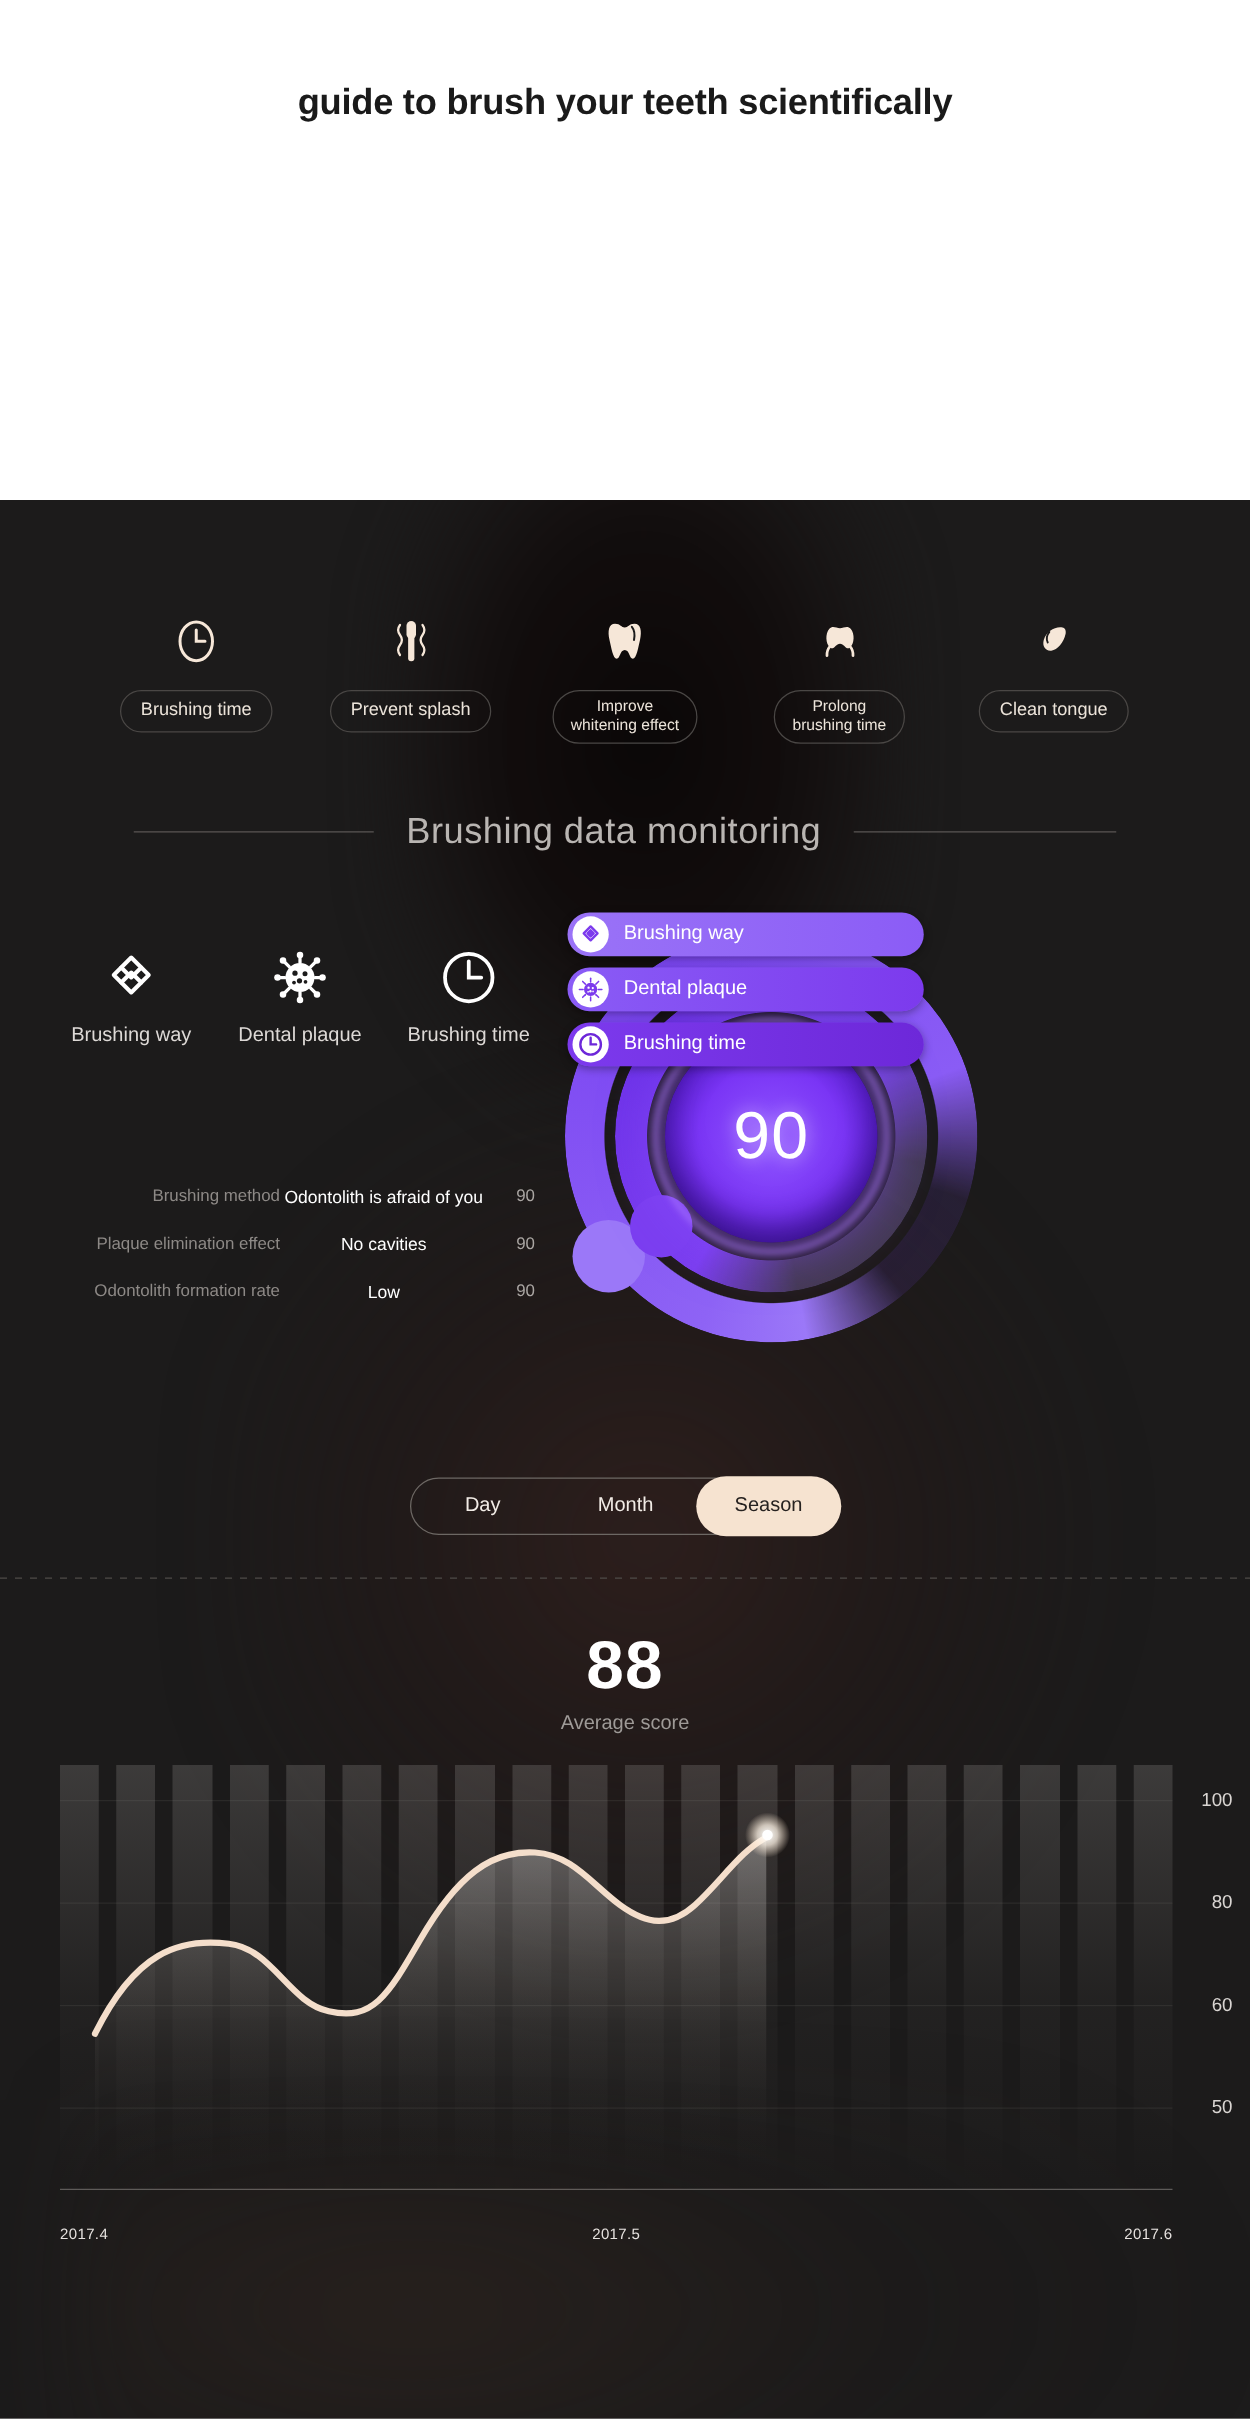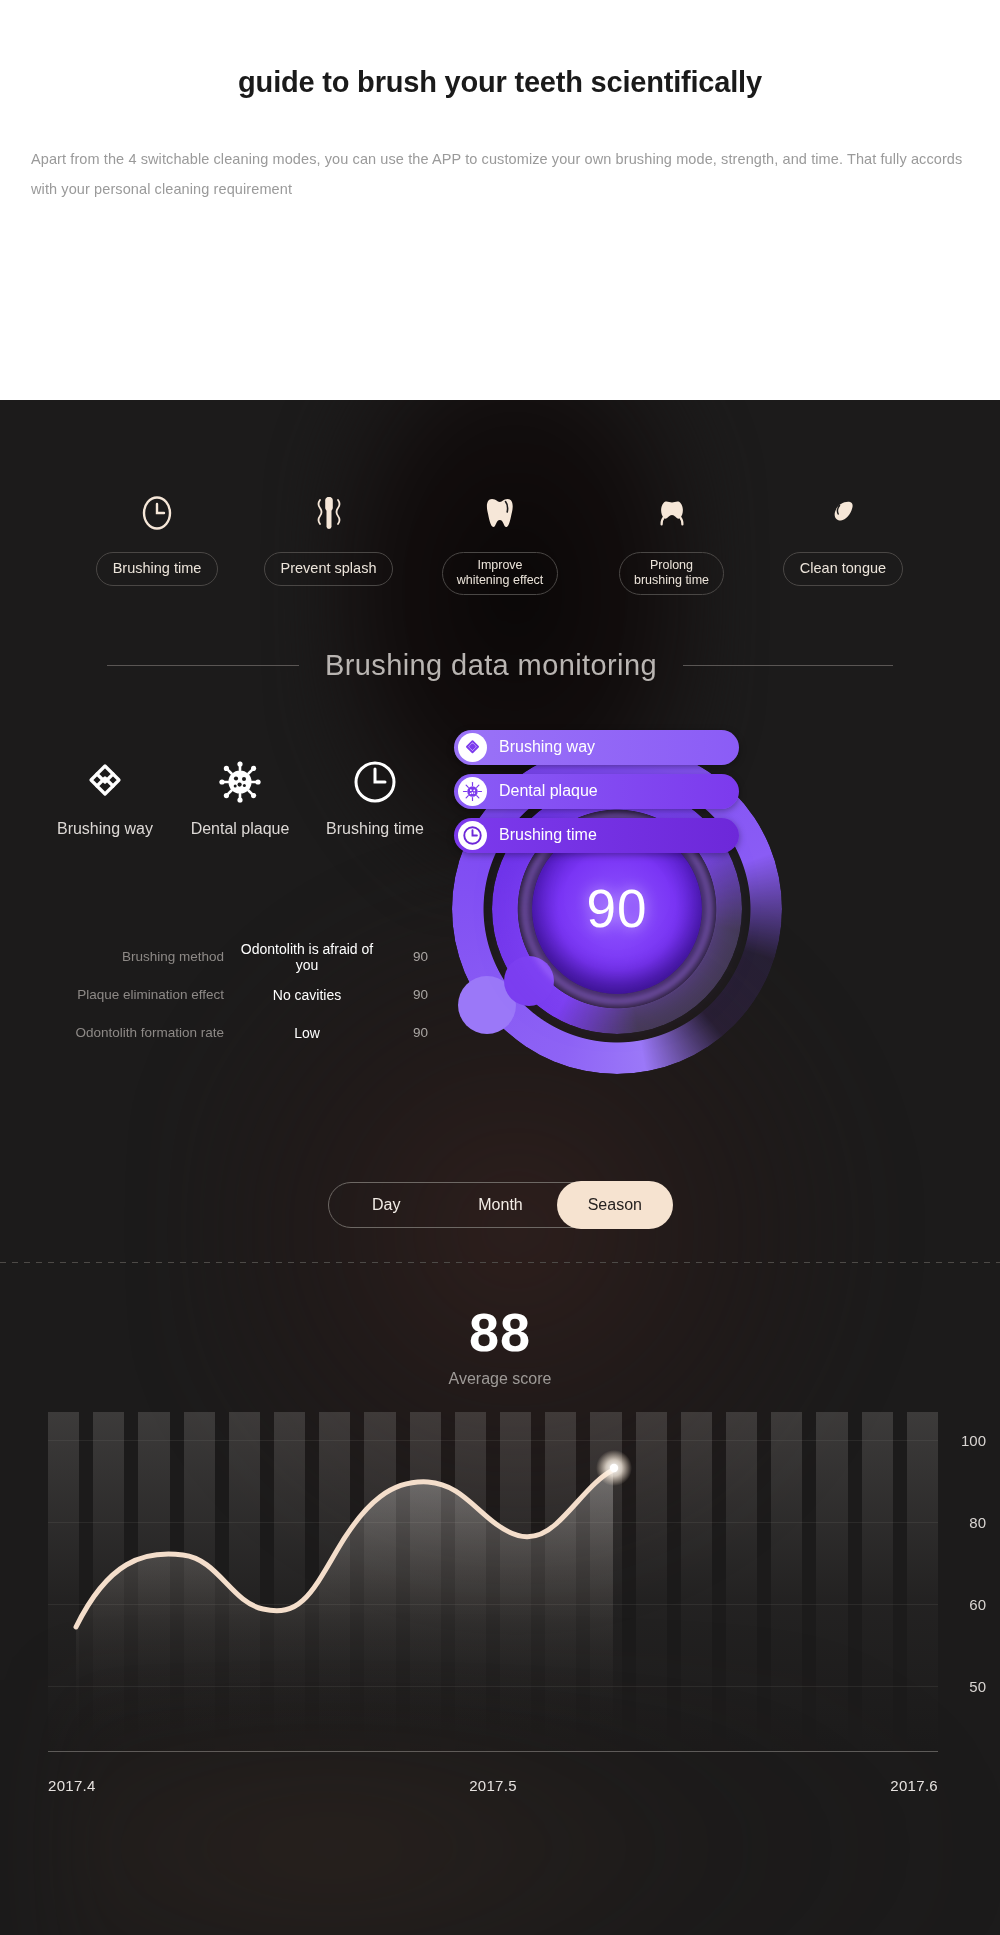--- a/index.html
+++ b/index.html
@@ -312,7 +312,6 @@
   <div class="hero-title">
     <span class="l2">guide to brush your teeth scientifically</span>
   </div>
-  <div class="hero-sub">Apart from the 4 switchable cleaning modes, you can use the APP to customize your own brushing mode, strength, and time. That fully accords with your personal cleaning requirement</div>
 </div>
 
 <div class="dark">

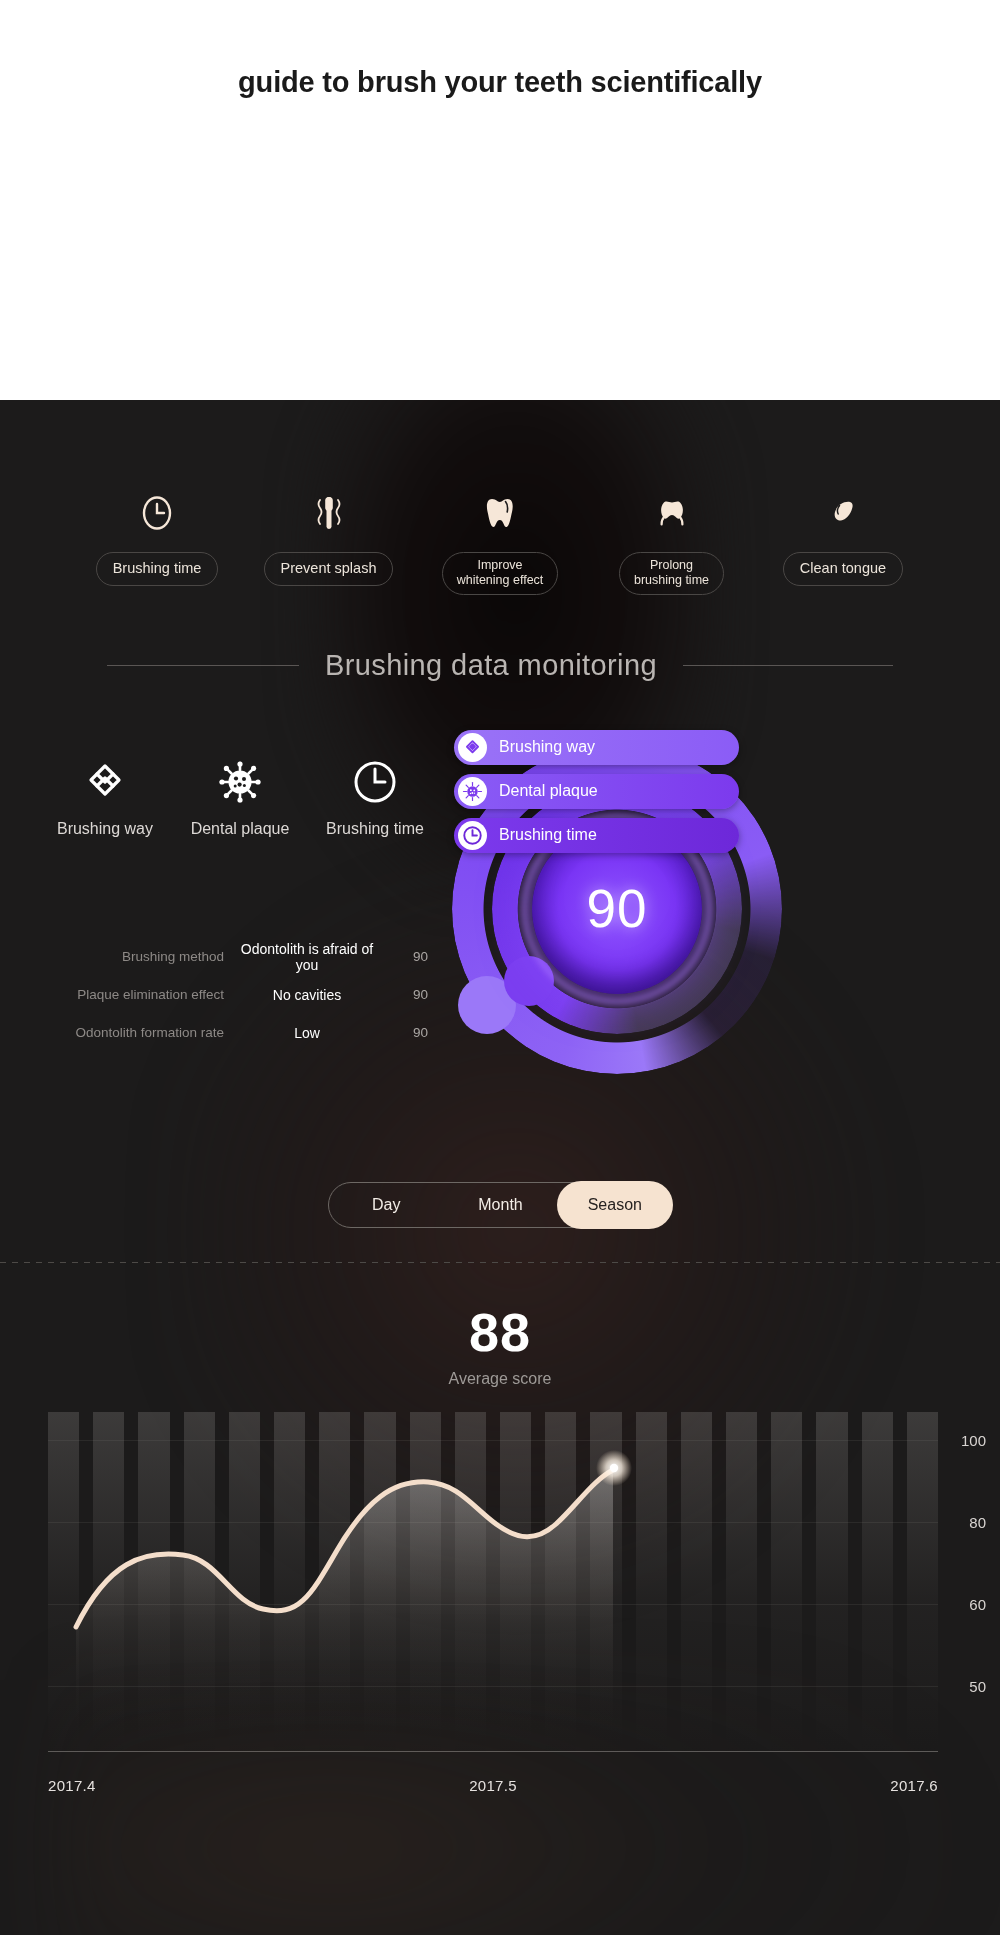--- a/index.html
+++ b/index.html
@@ -147,7 +147,7 @@
     left:28px; top:238px;
     width:400px;
   }
-  .trow { display:flex; align-items:center; height:30px; margin-bottom:8px;gap:13px; }
+  .trow { display:flex; align-items:center; height:30px; margin-bottom:8px; }
   .tkey { width:196px; text-align:right; font-size:13.5px; color:#8d8986; padding-right:0; }
   .tval { flex:1; text-align:center; font-size:14px; color:#ffffff; }
   .tscore { width:38px; text-align:right; font-size:13.5px; color:#aaa6a3; }

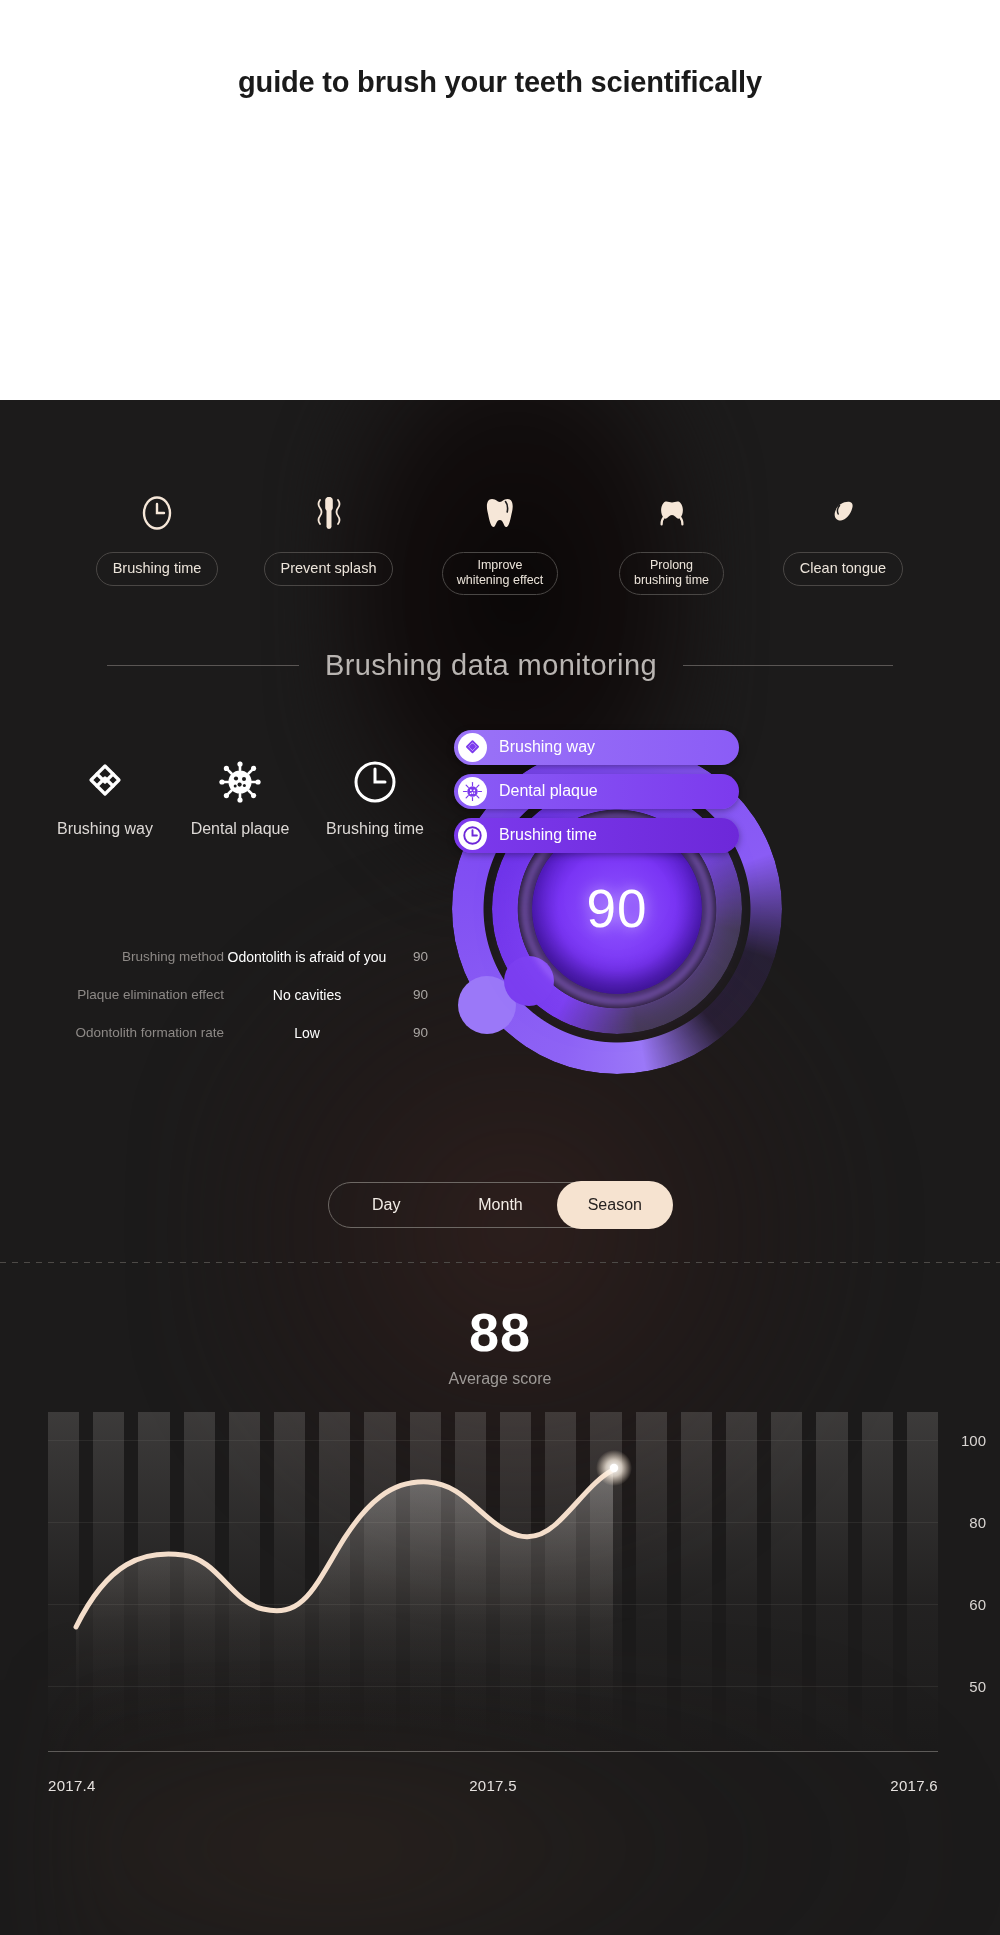--- a/index.html
+++ b/index.html
@@ -302,7 +302,7 @@
     display:flex; justify-content:space-between;
     padding:0 0 0 0;
   }
-  .xtick { font-size:15px; color:#e6e2df; letter-spacing:0.3px; }
+  .xtick { font-size:12px; color:#e6e2df; letter-spacing:0.3px; }
   .curve-svg { position:absolute; left:0; top:0; width:100%; height:340px; overflow:visible; }
 </style>
 </head>

